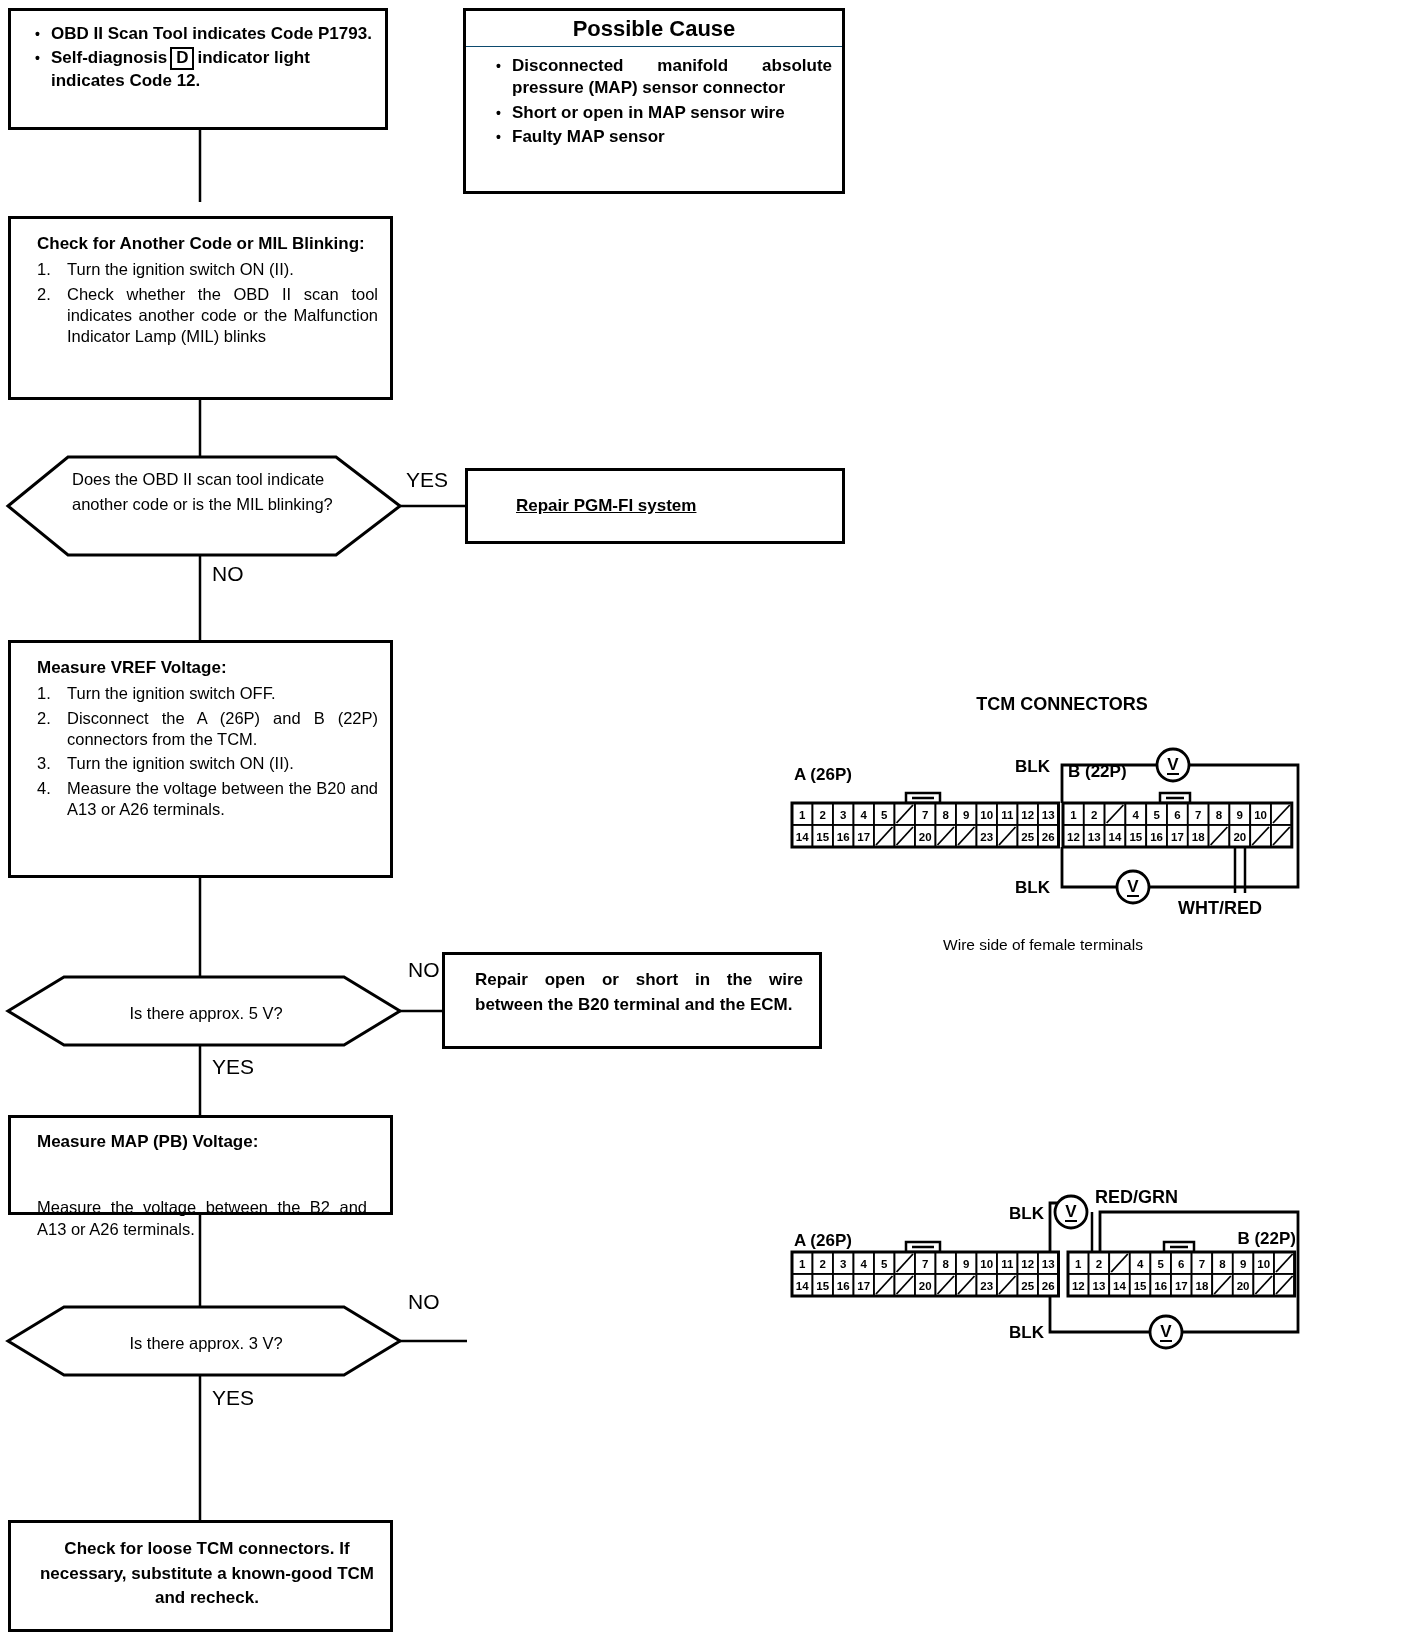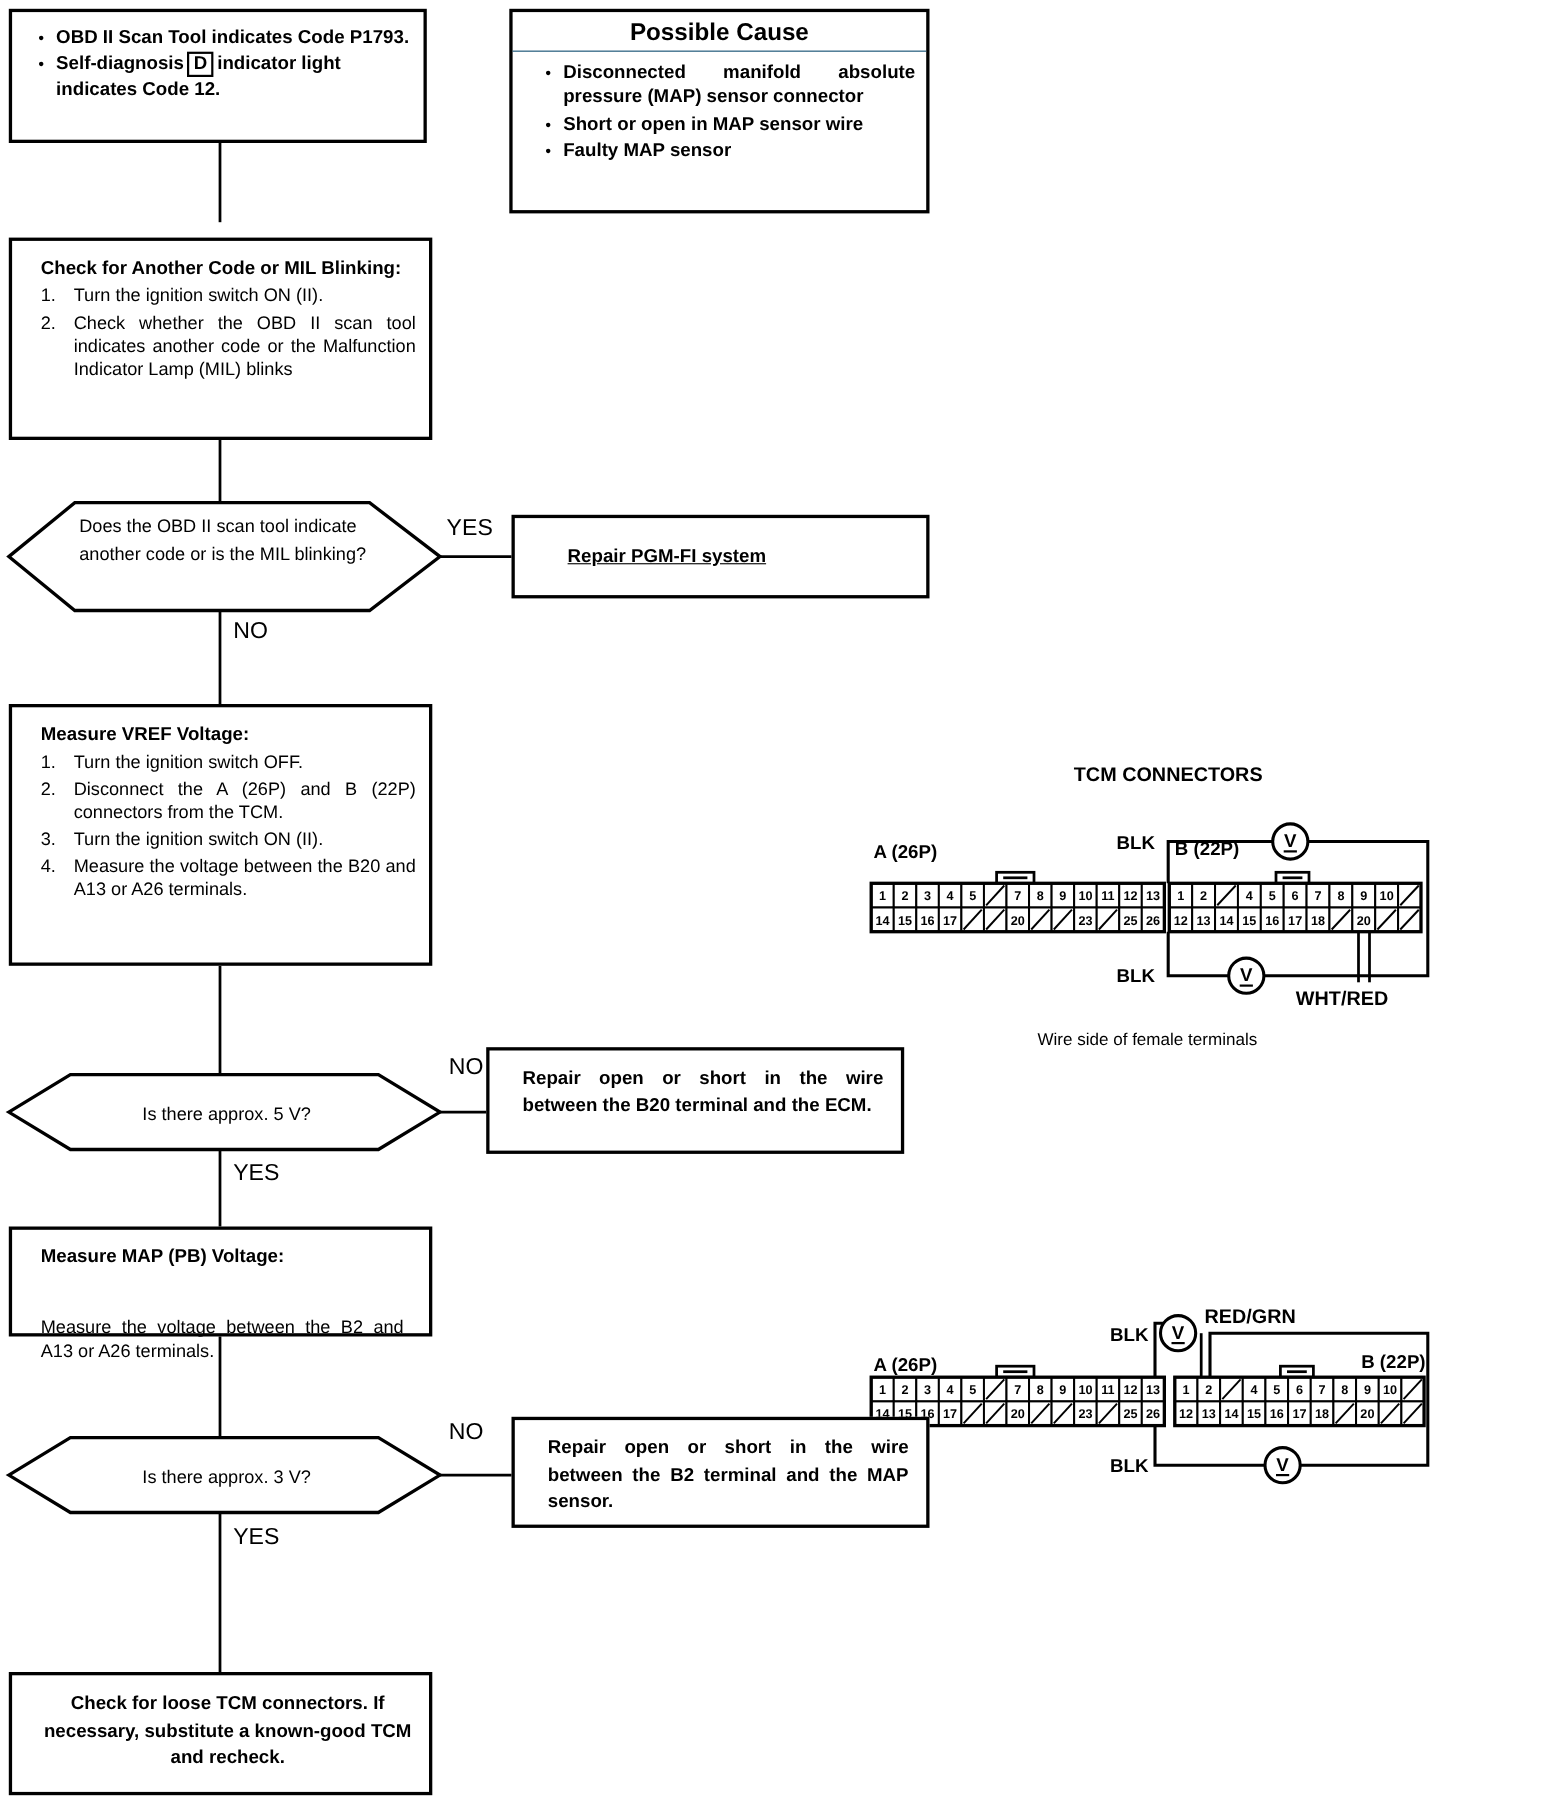--- a/index.html
+++ b/index.html
@@ -386,9 +386,6 @@
   <div class="flow-label" style="left:408px;top:1290px;">NO</div>
   <div class="flow-label" style="left:212px;top:1386px;">YES</div>
 
-  <div class="box" style="left:465px;top:1288px;width:380px;height:101px;padding:13px 16px 0 30px;">
-    <div class="repair-text">Repair open or short in the wire between the B2 terminal and the MAP sensor.</div>
-  </div>
 
   <div class="box" style="left:8px;top:1520px;width:385px;height:112px;padding:14px 14px 0 26px;">
     <div class="repair-text" style="width:340px;text-align:center;">Check for loose TCM connectors. If necessary, substitute a known-good TCM and recheck.</div>

